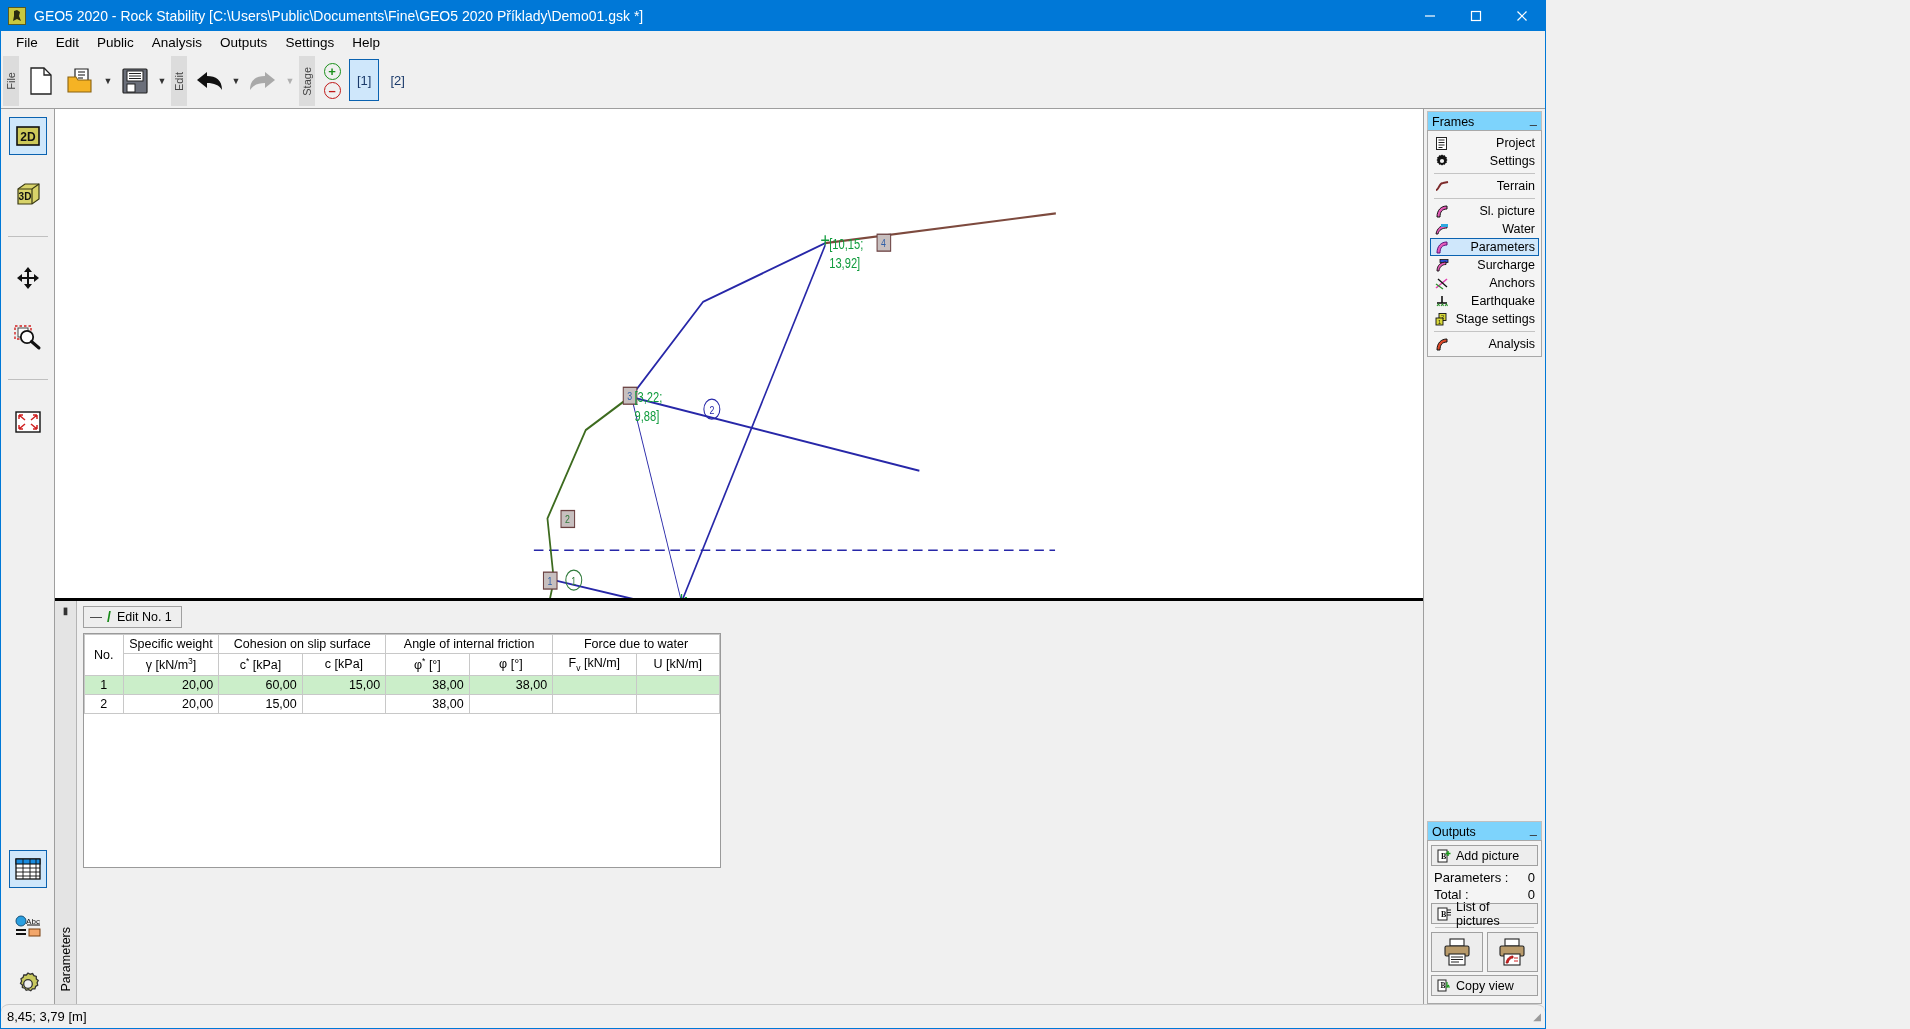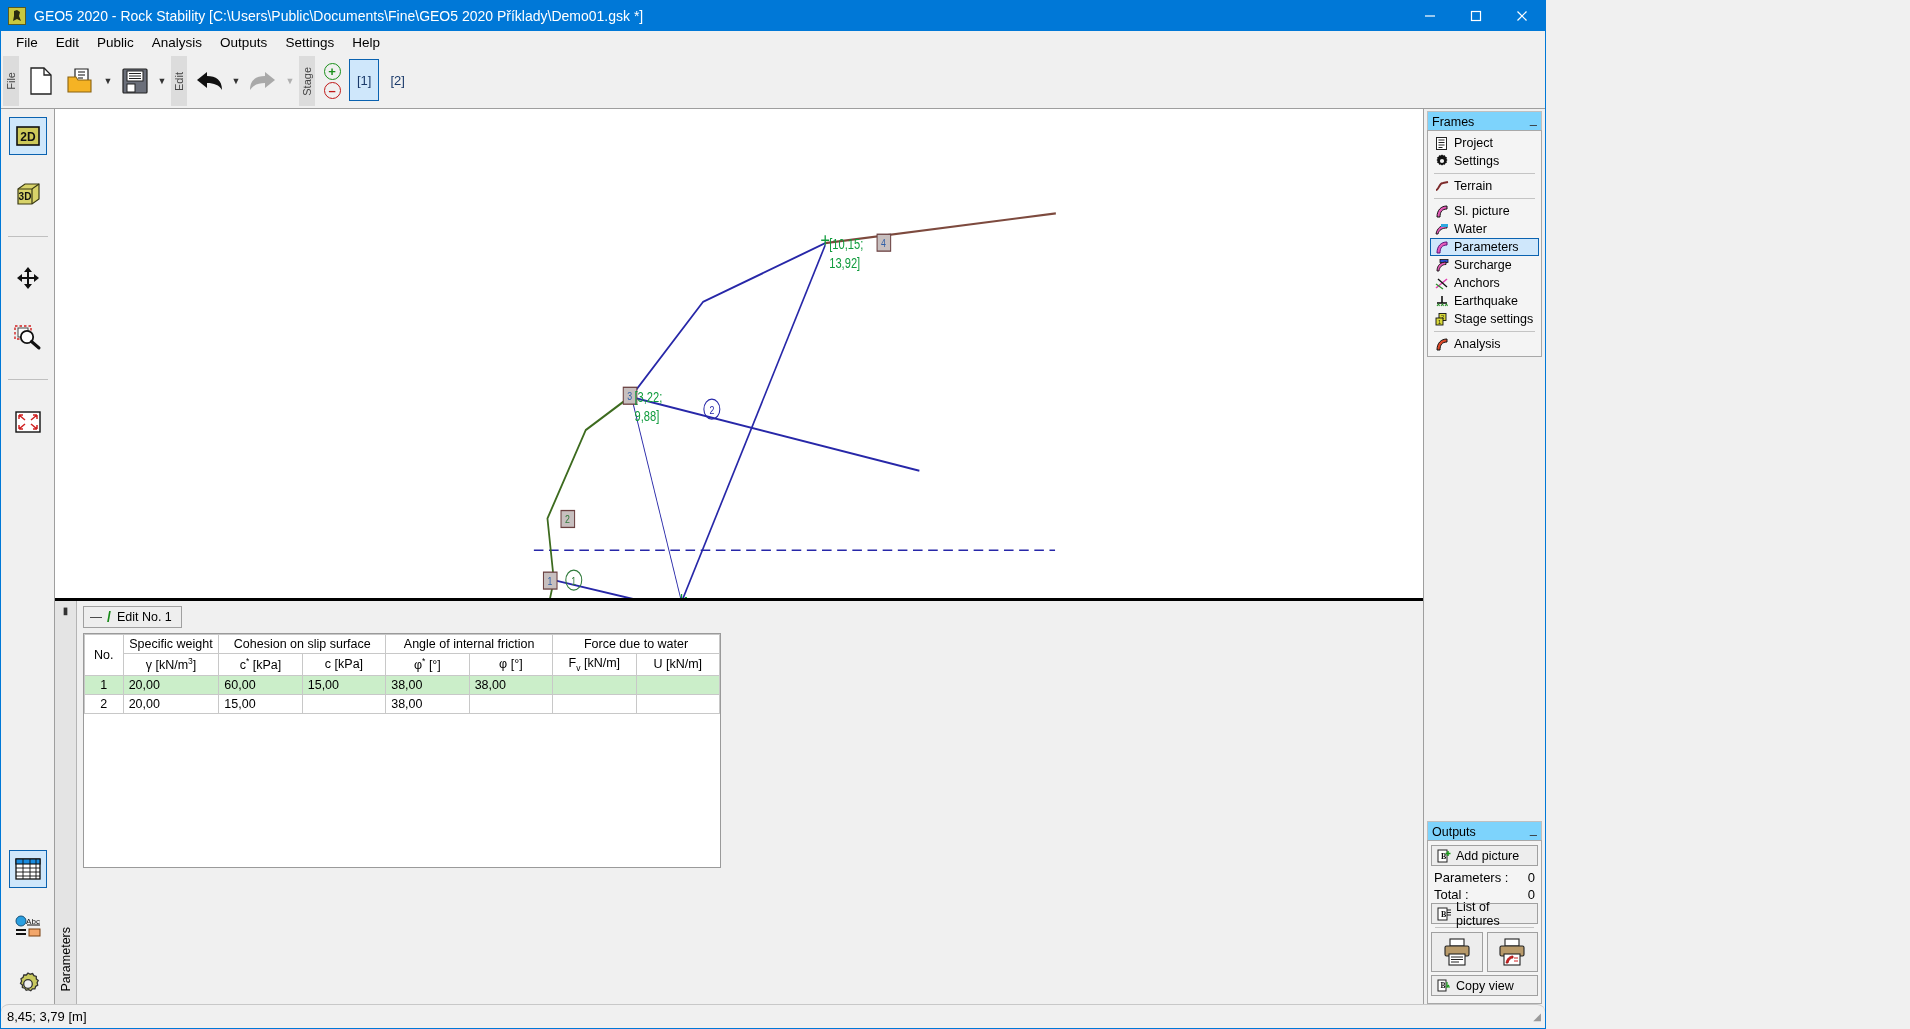--- a/index.html
+++ b/index.html
@@ -193,6 +193,7 @@
     display: flex; align-items: center; gap: 5px;
     padding: 2px 3px; font-size: 12.5px; height: 18px;
     border: 1px solid transparent;
+    justify-content: space-between;
   }
   .frame-item.active { background: #cfe7fb; border: 1px solid #0a62b0; }
   .fsep { height: 1px; background: #c4c4c4; margin: 3px 4px; }

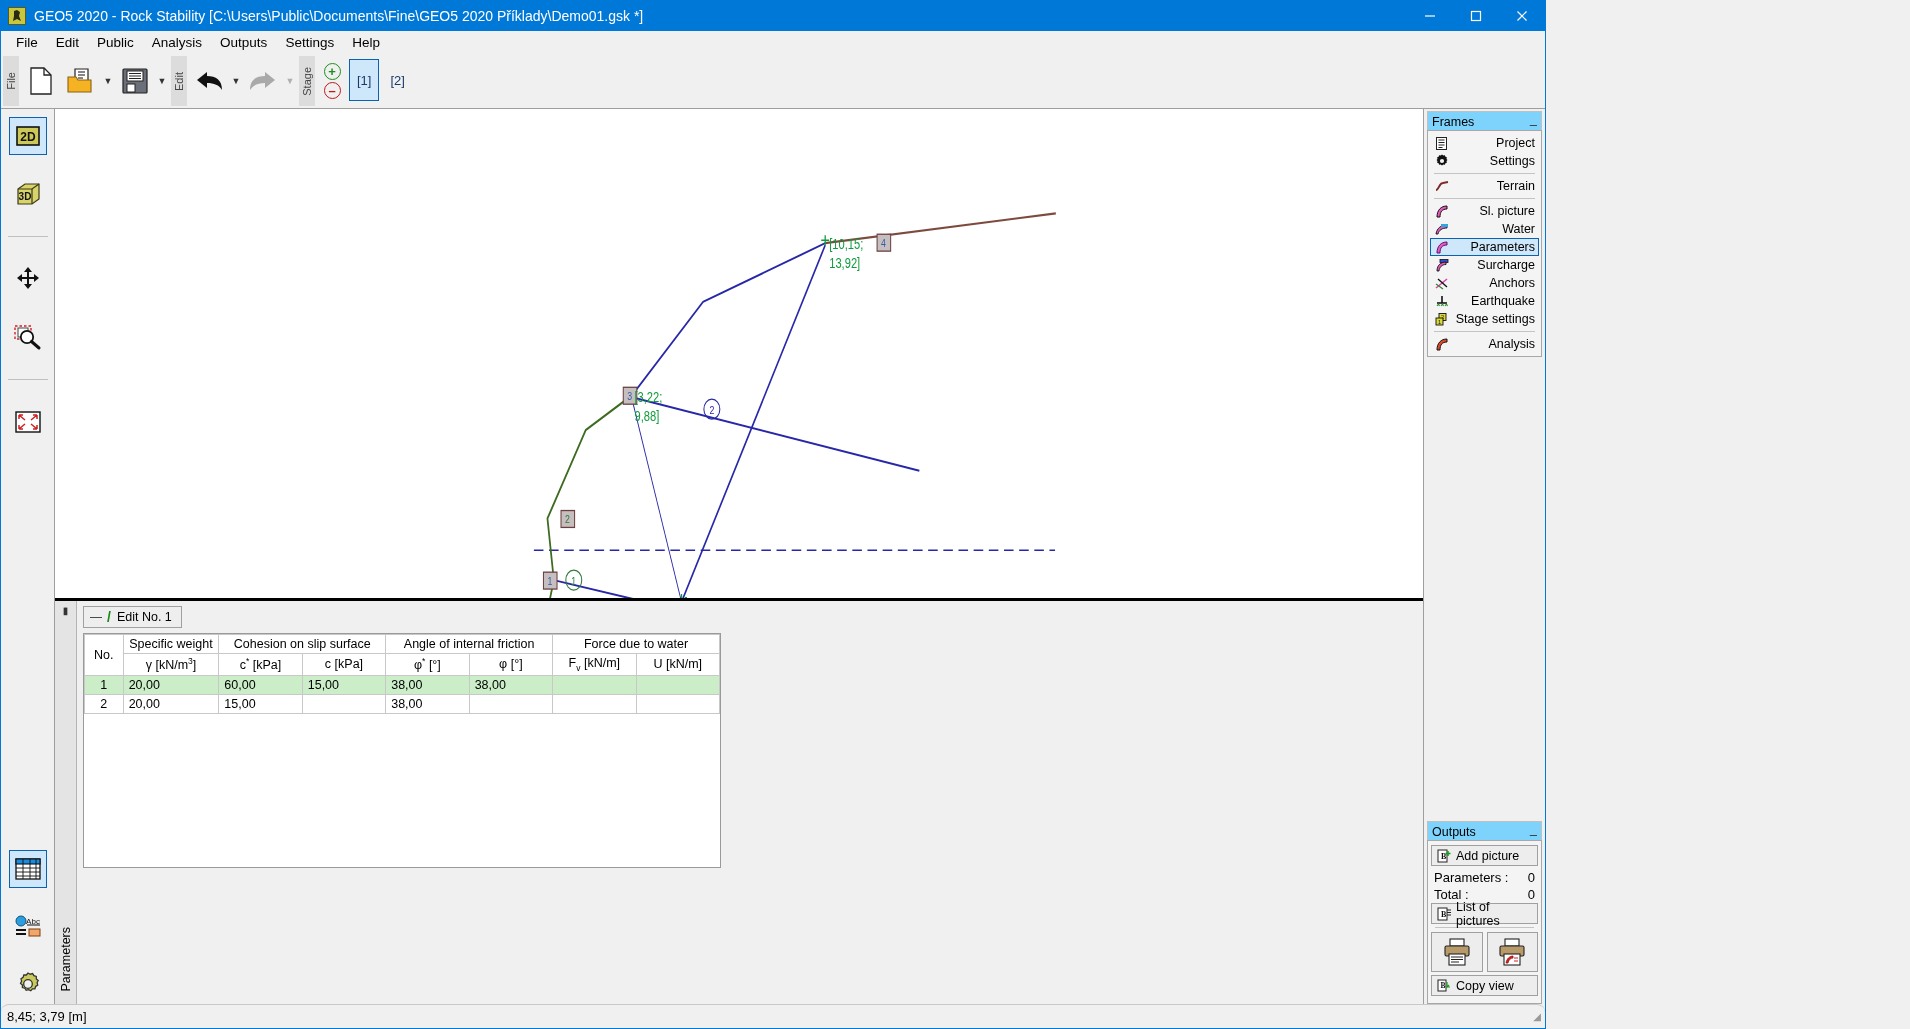--- a/index.html
+++ b/index.html
@@ -161,7 +161,7 @@
     height: 19px;
   }
   table.grid th { background: #ffffff; text-align: center; }
-  table.grid td.num { }
+  table.grid td.num { text-align: right; }
   table.grid td.rowno { text-align: center; }
   tr.sel td { background: #cbeec9; }
   .sup { font-size: 8.5px; vertical-align: super; }

